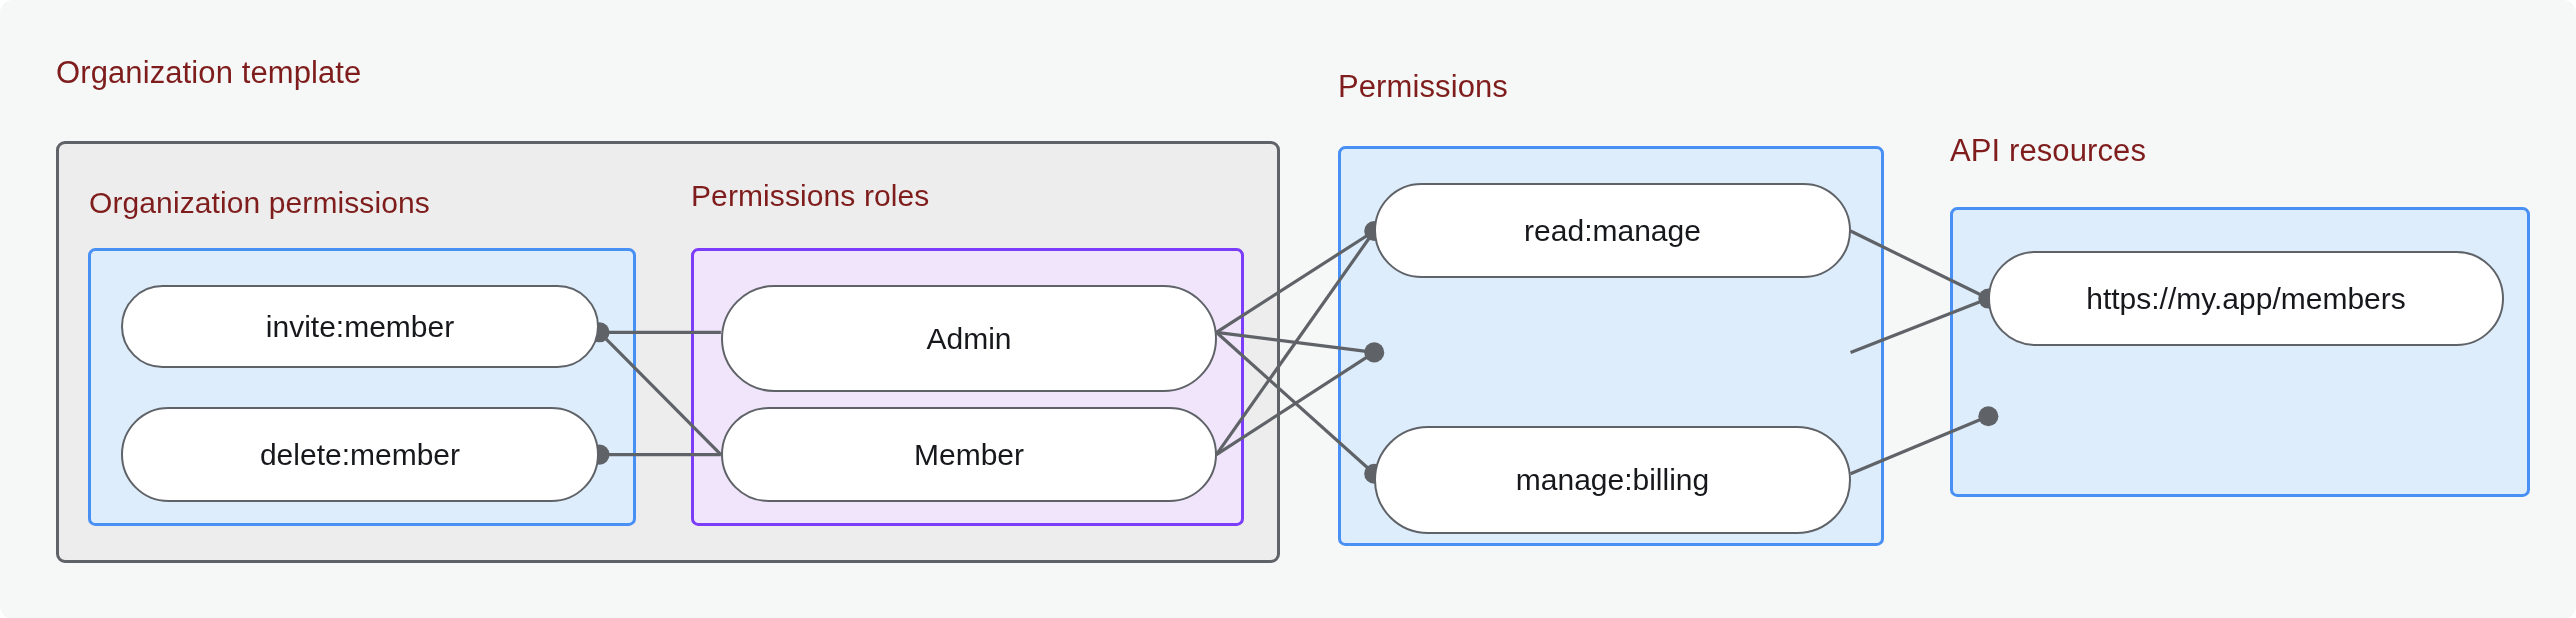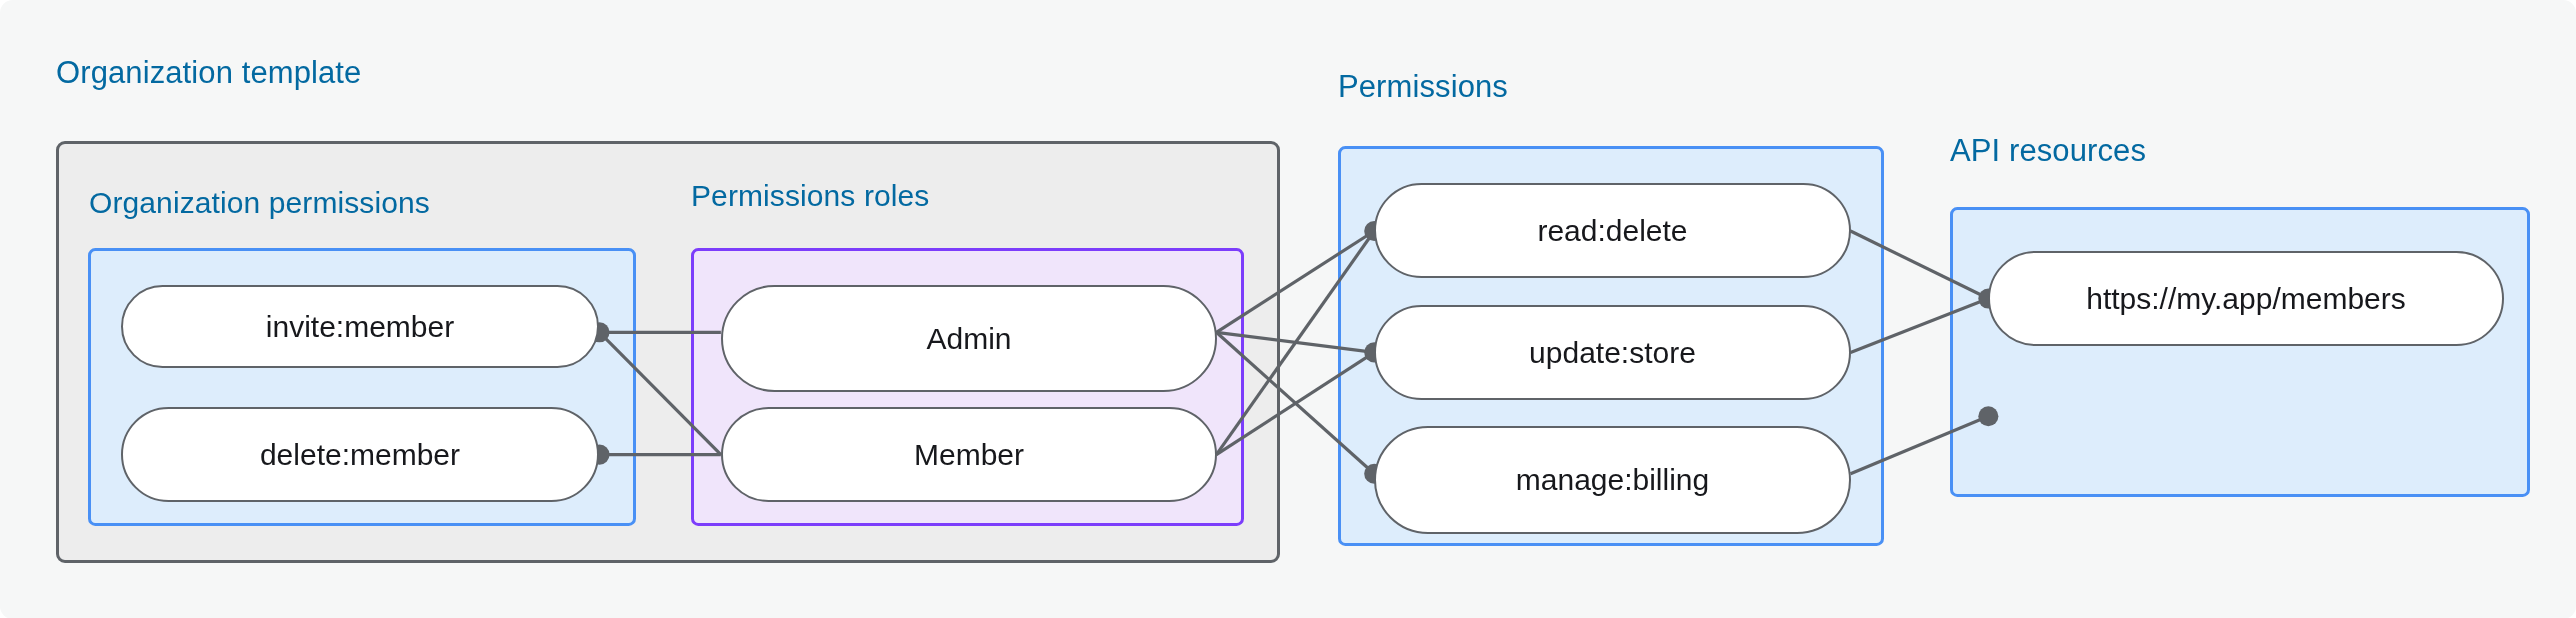--- a/index.html
+++ b/index.html
@@ -18,7 +18,7 @@
   .grp-label{
     position:absolute;
     font-size:31px;
-    color:#0369a1;
+    color:#7f1d1d;
     white-space:nowrap;
     letter-spacing:0.1px;
   }

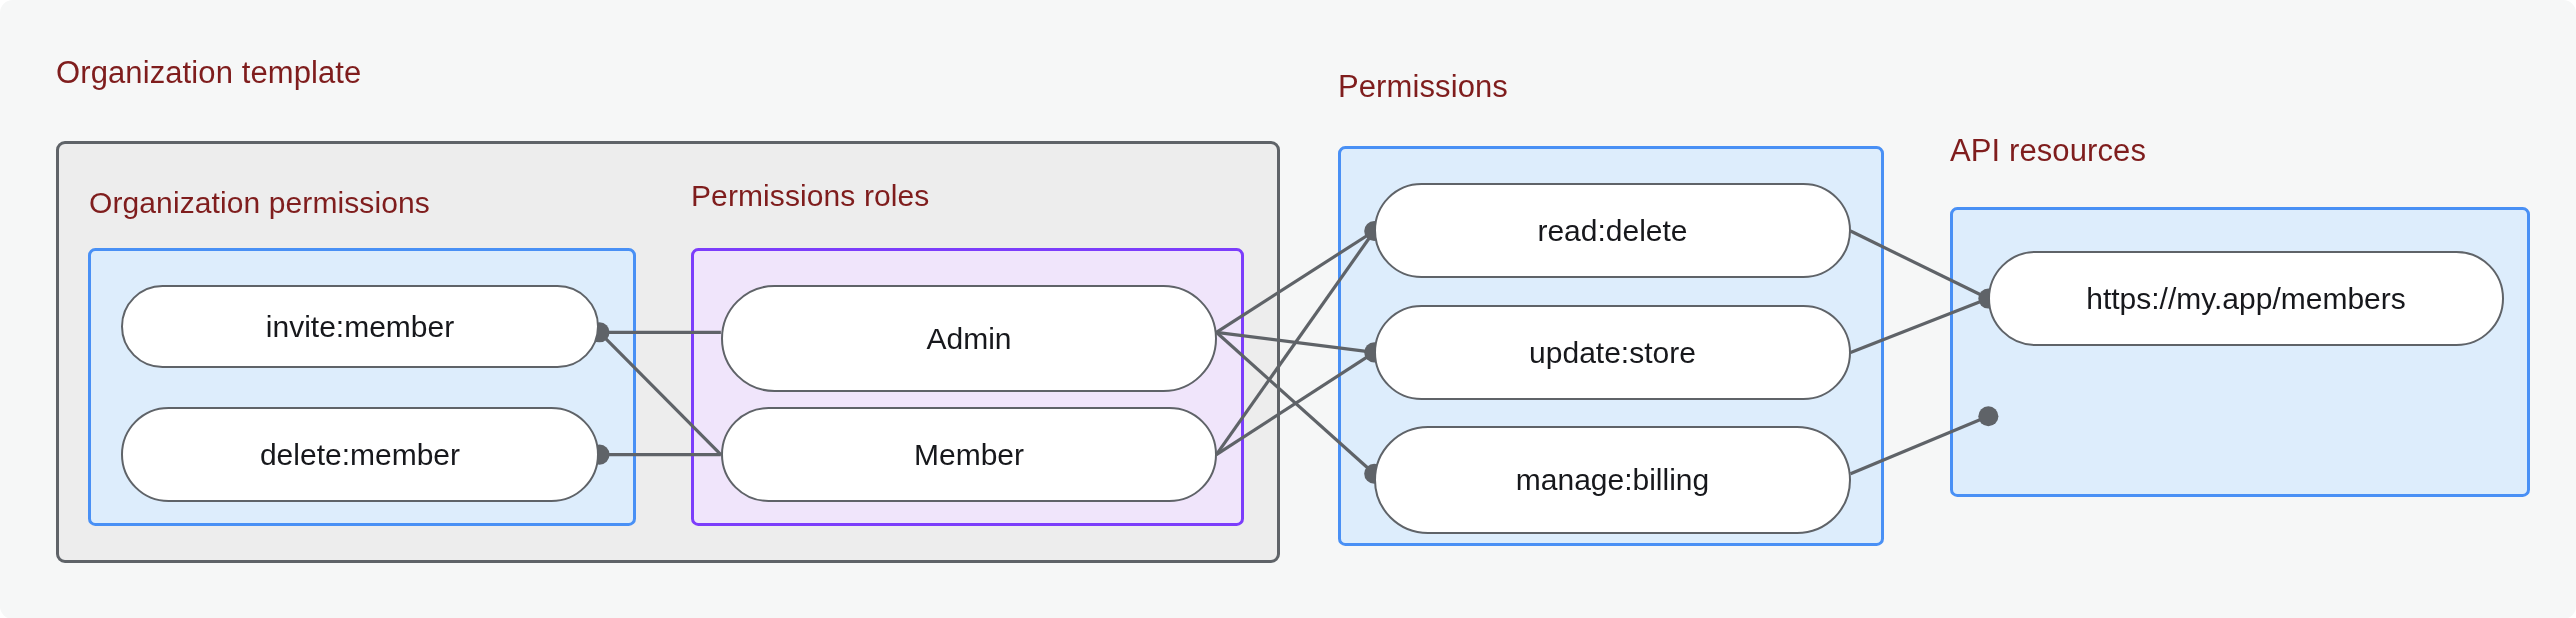--- a/index.html
+++ b/index.html
@@ -111,7 +111,7 @@
 
   <div class="pill" style="left:721px;top:407px;width:496px;height:95px;">Member</div>
 
-  <div class="pill" style="left:1374px;top:183px;width:477px;height:95px;">read:delete</div>
+  <div class="pill" style="left:1374px;top:183px;width:477px;height:95px;">read:manage</div>
 
   <div class="pill" style="left:1374px;top:305px;width:477px;height:95px;">update:store</div>
 

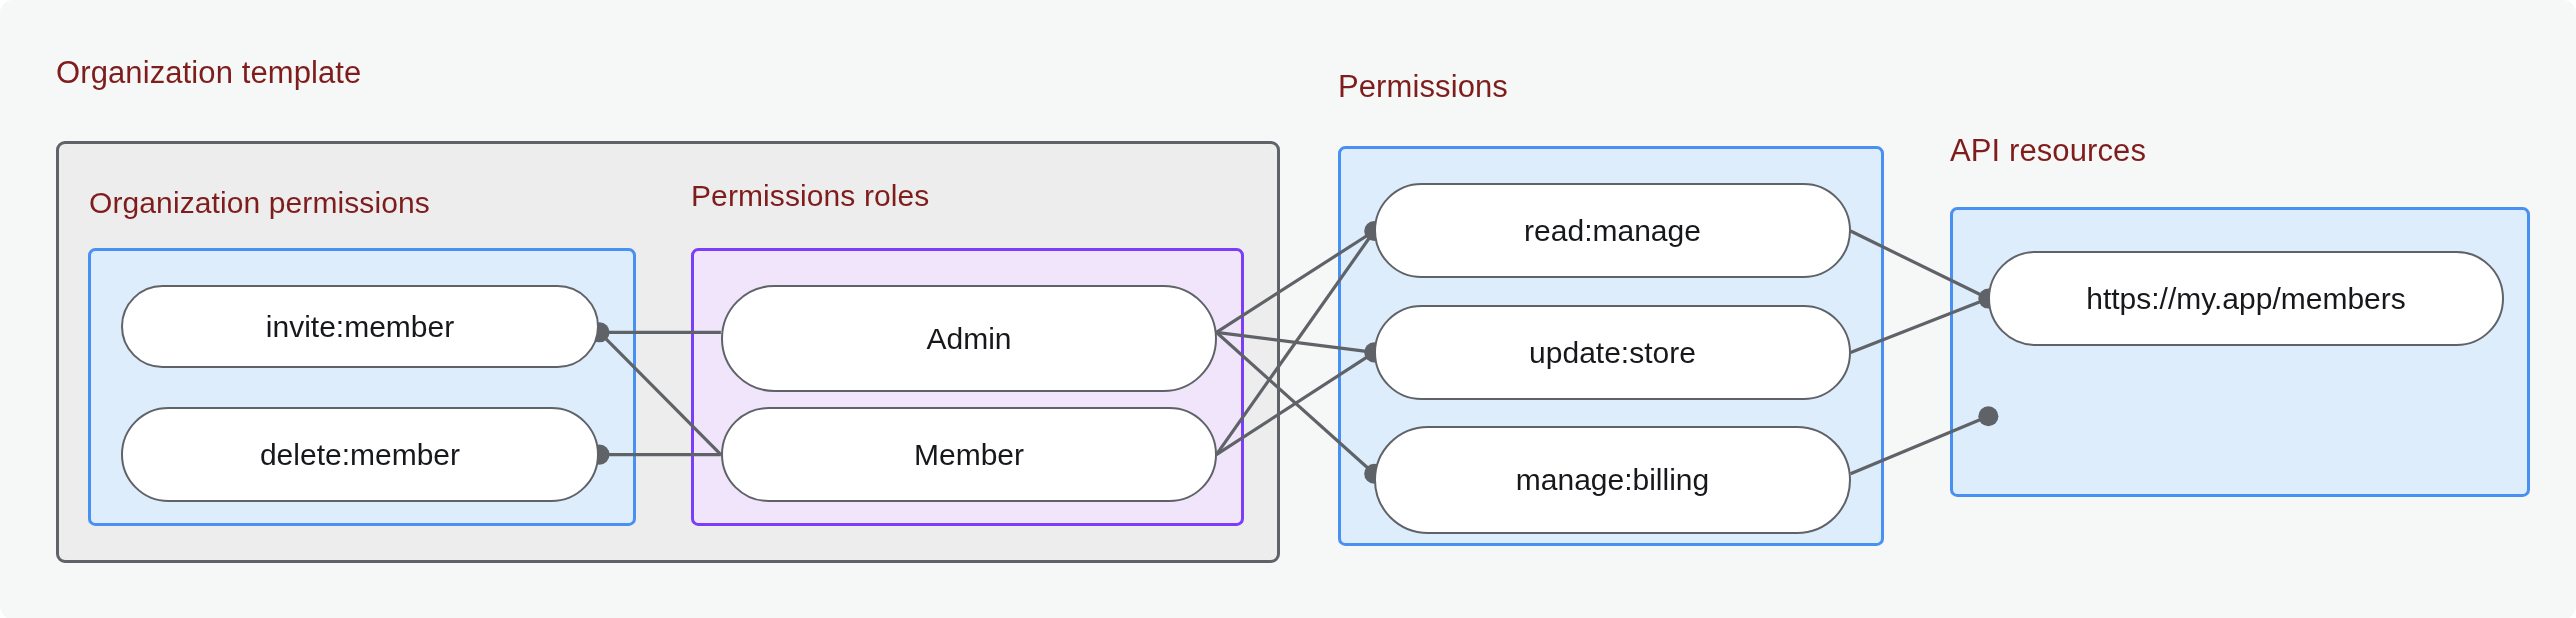--- a/index.html
+++ b/index.html
@@ -113,7 +113,6 @@
 
   <div class="pill" style="left:1374px;top:183px;width:477px;height:95px;">read:manage</div>
 
-  <div class="pill" style="left:1374px;top:305px;width:477px;height:95px;">update:store</div>
 
   <div class="pill" style="left:1374px;top:426px;width:477px;height:108px;">manage:billing</div>
 

